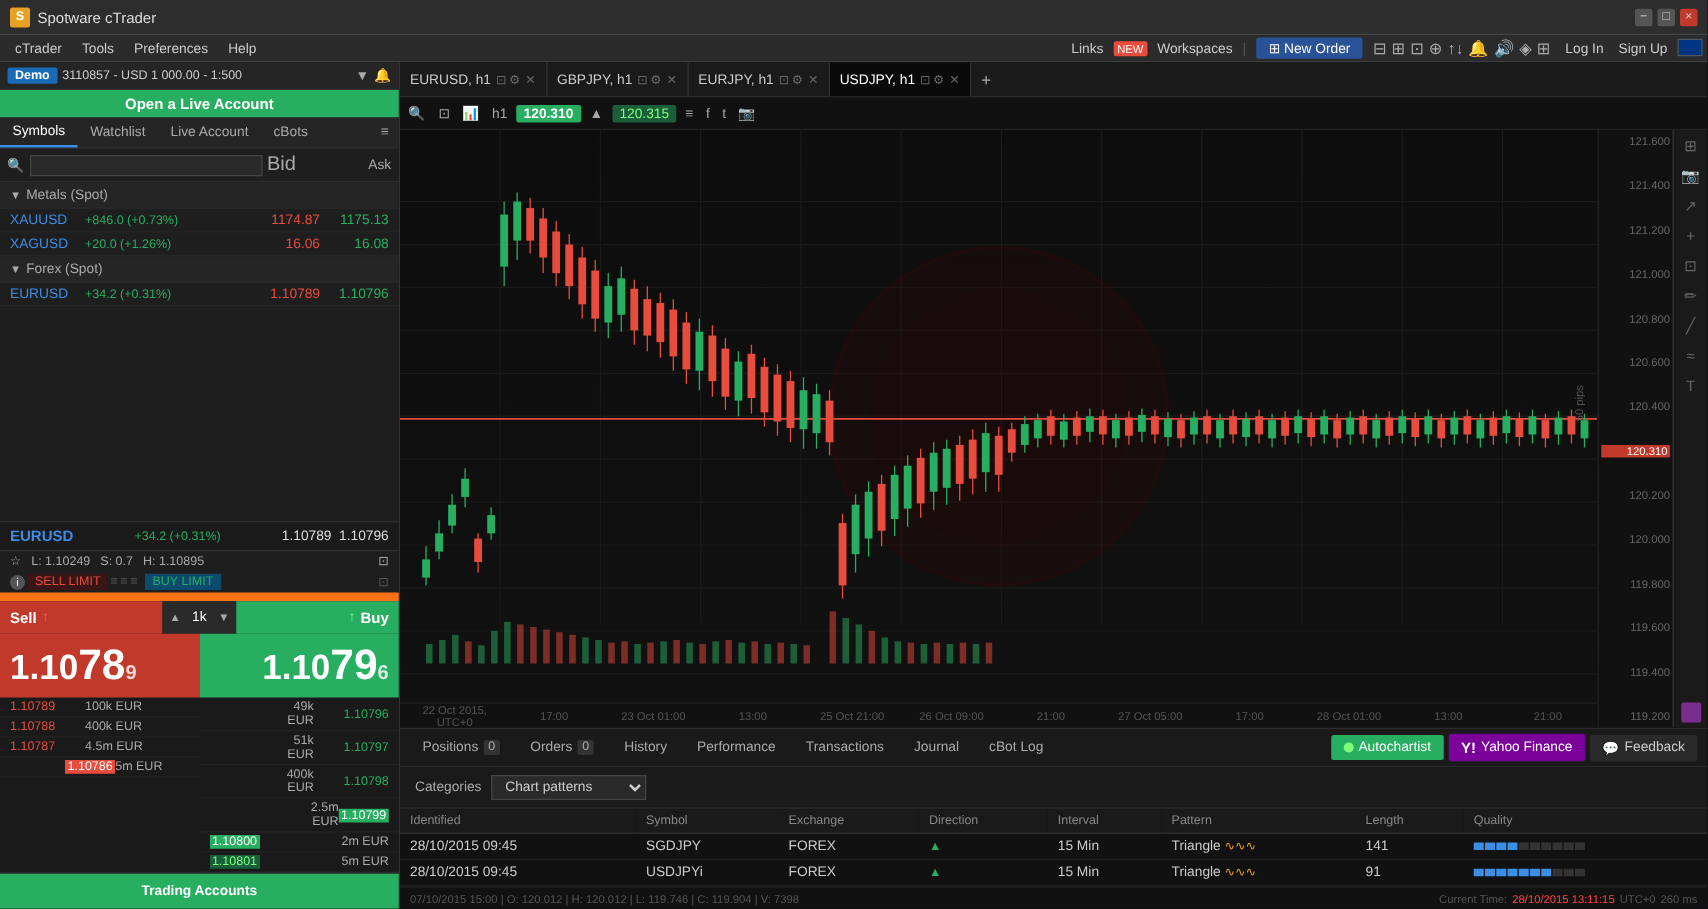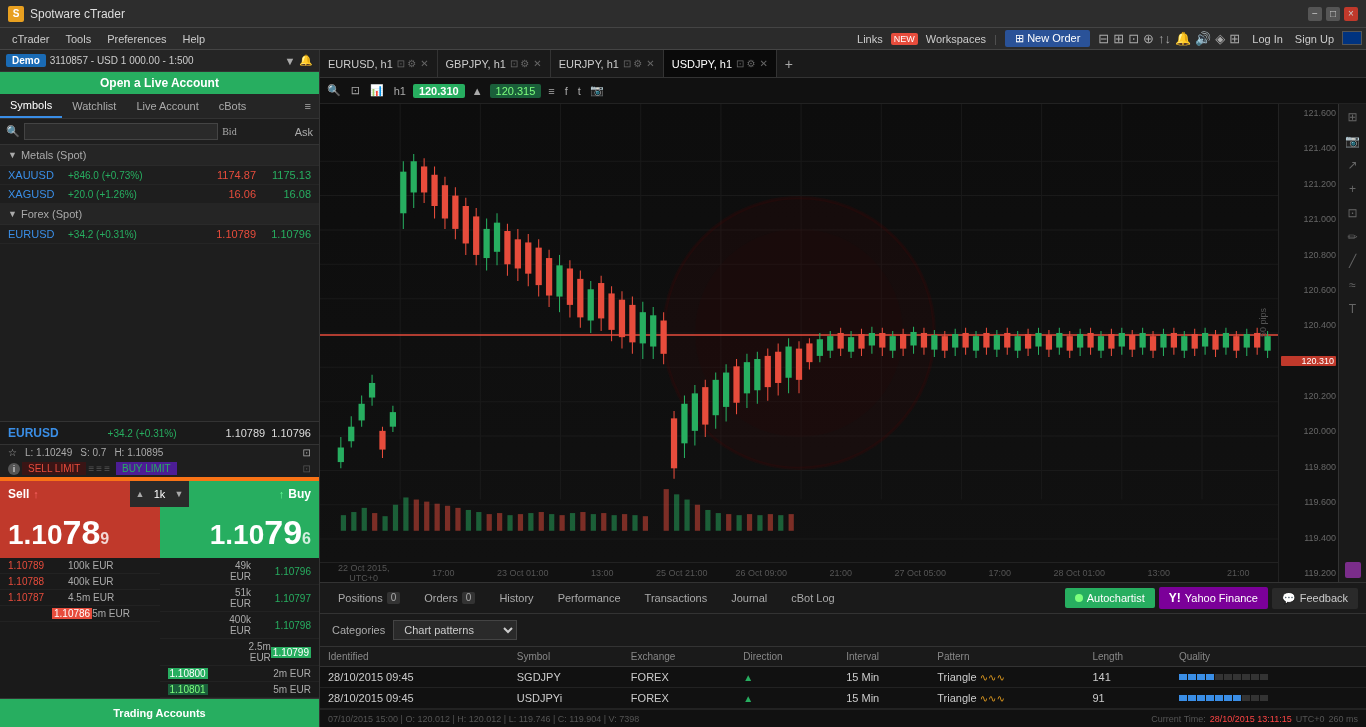--- a/index.html
+++ b/index.html
@@ -52,7 +52,7 @@
     #search-bar { background: #1e1e1e; padding: 4px 6px; display: flex; align-items: center; gap: 4px; border-bottom: 1px solid #333; }
     #search-bar input { flex: 1; background: #2a2a2a; border: 1px solid #444; color: #ccc; padding: 2px 6px; font-size: 11px; outline: none; }
     #search-bar .search-icon { color: #aaa; }
-    #search-bar .bid-label { color: #aaa; font-size: 10px; font-family: Liberation Serif, serif; }
+    #search-bar .bid-label { color: #aaa; font-size: 16px; }
     #search-bar .ask-label { color: #aaa; font-size: 11px; }
 
     

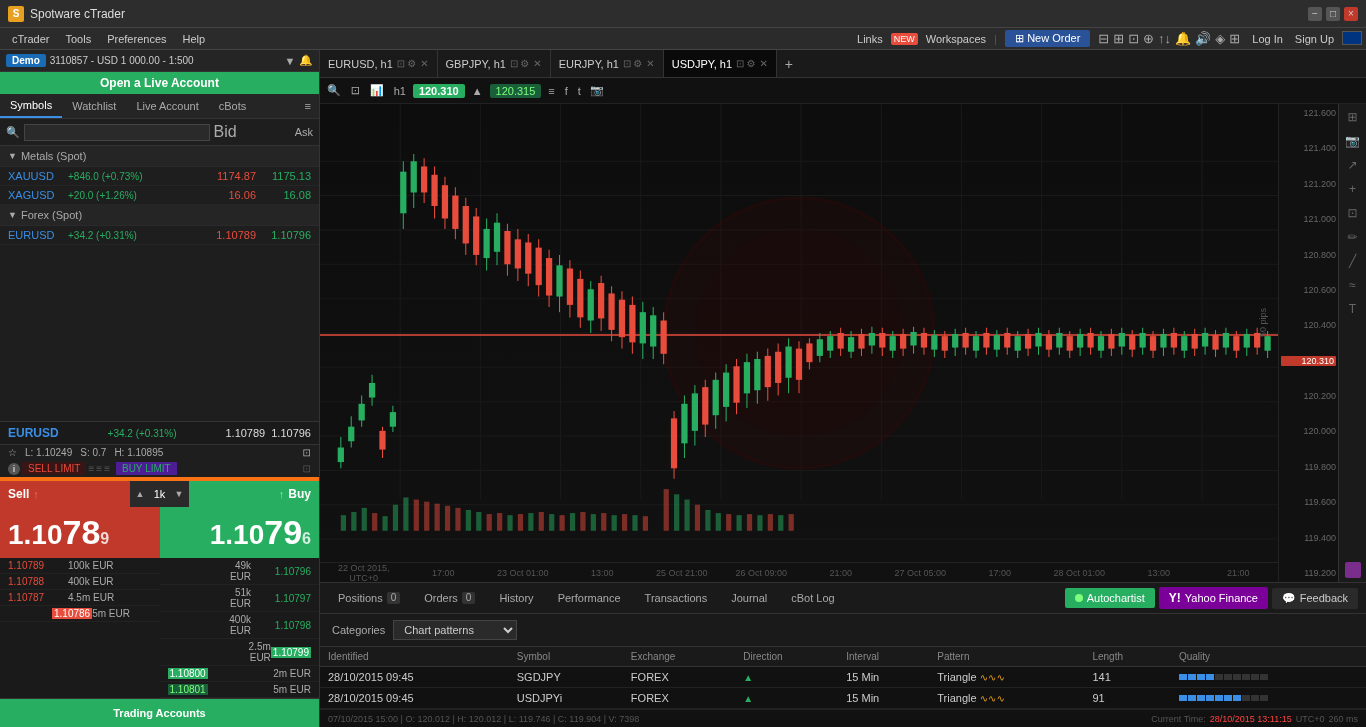--- a/index.html
+++ b/index.html
@@ -190,7 +190,7 @@
     .limit-btns { display: flex; gap: 2px; align-items: center; padding: 2px 8px; }
     .limit-btn { background: #333; color: #aaa; border: none; padding: 1px 6px; font-size: 10px; cursor: pointer; }
     .limit-btn.sell { background: #3a1515; color: #e74c3c; }
-    .limit-btn.buy { background: #4c1d95; color: #27ae60; }
+    .limit-btn.buy { background: #0c4a6e; color: #27ae60; }
     .limit-sep { width: 2px; }
     .limit-icon { color: #555; cursor: pointer; font-size: 10px; }
   </style>

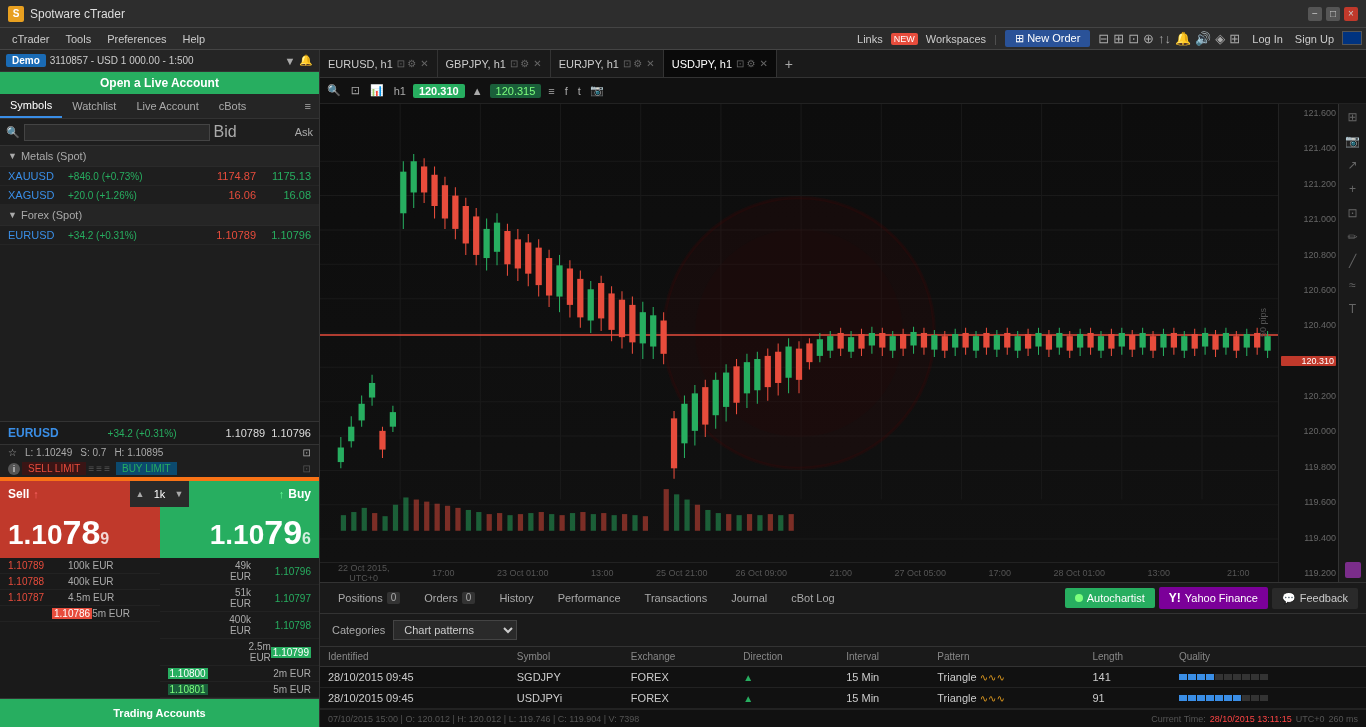--- a/index.html
+++ b/index.html
@@ -76,7 +76,7 @@
     .trading-info-row { padding: 2px 8px; display: flex; align-items: center; gap: 8px; font-size: 10px; color: #aaa; }
     .star-icon { color: #aaa; cursor: pointer; }
     .info-icon { background: #555; color: #fff; border-radius: 50%; width: 12px; height: 12px; display: inline-flex; align-items: center; justify-content: center; font-size: 9px; cursor: pointer; }
-    .trade-buttons-row { display: flex; gap: 0; border-top: 4px solid #f97316; }
+    .trade-buttons-row { display: flex; gap: 0; border-top: 7px solid #f97316; }
     .sell-btn-area { background: #c0392b; flex: 1; padding: 6px 8px; display: flex; align-items: center; gap: 4px; cursor: pointer; }
     .sell-label { color: #fff; font-size: 12px; font-weight: bold; }
     .sell-arrow { color: #ff6666; }

